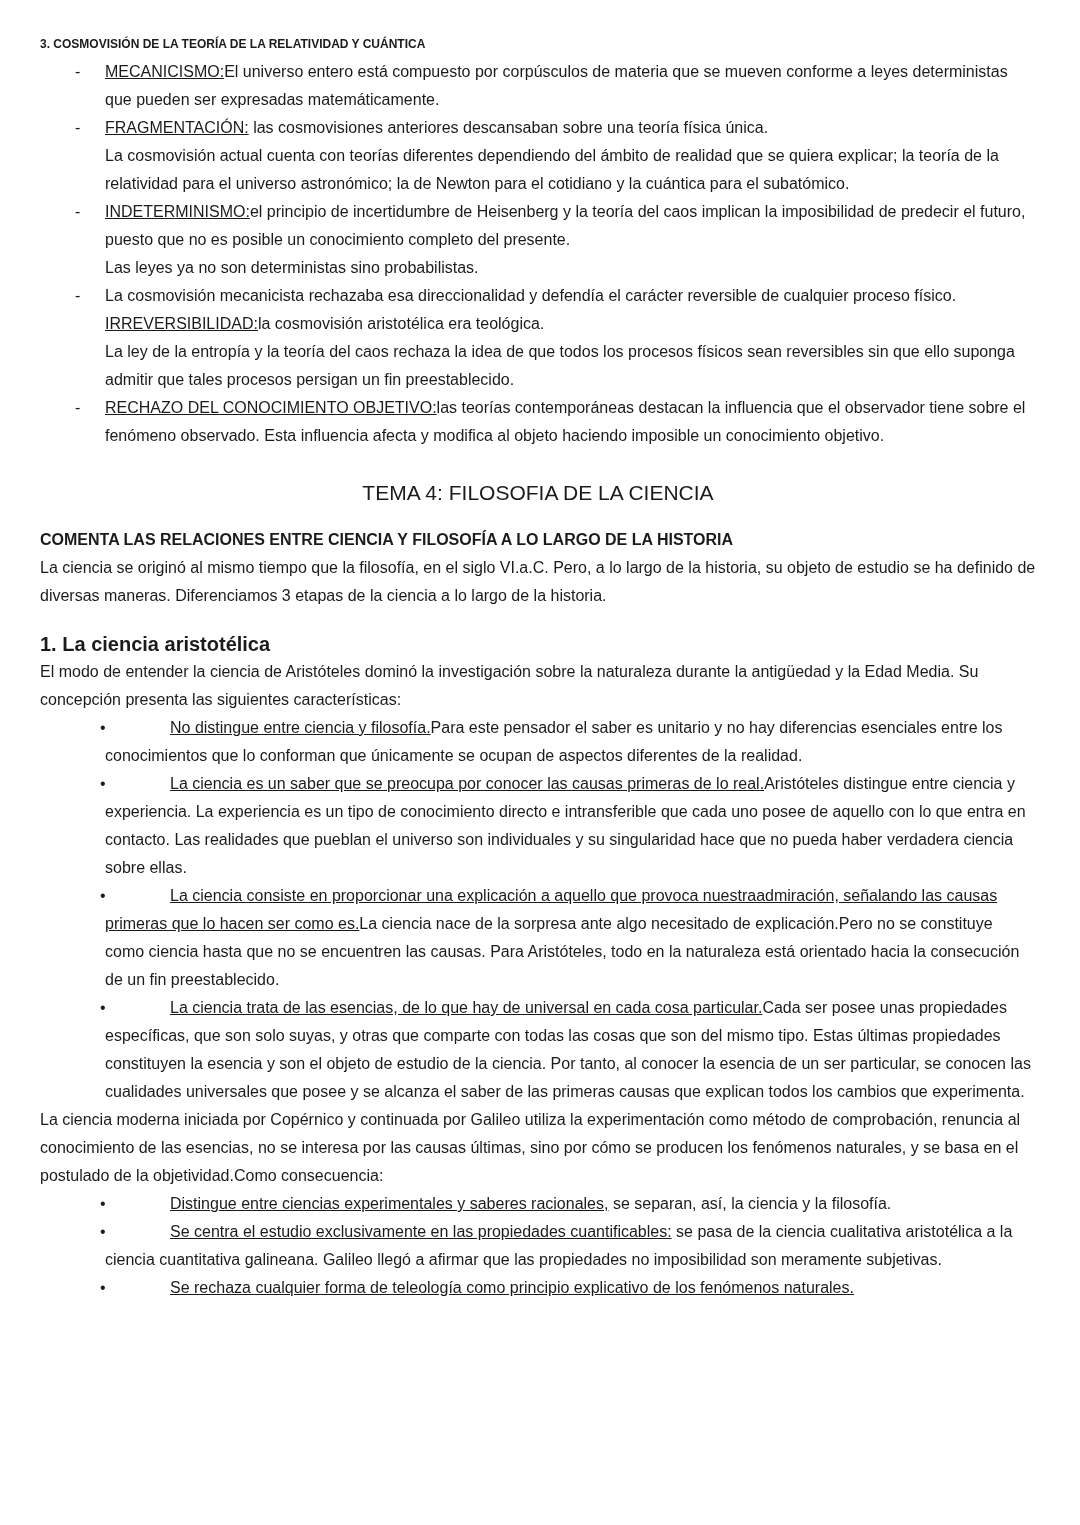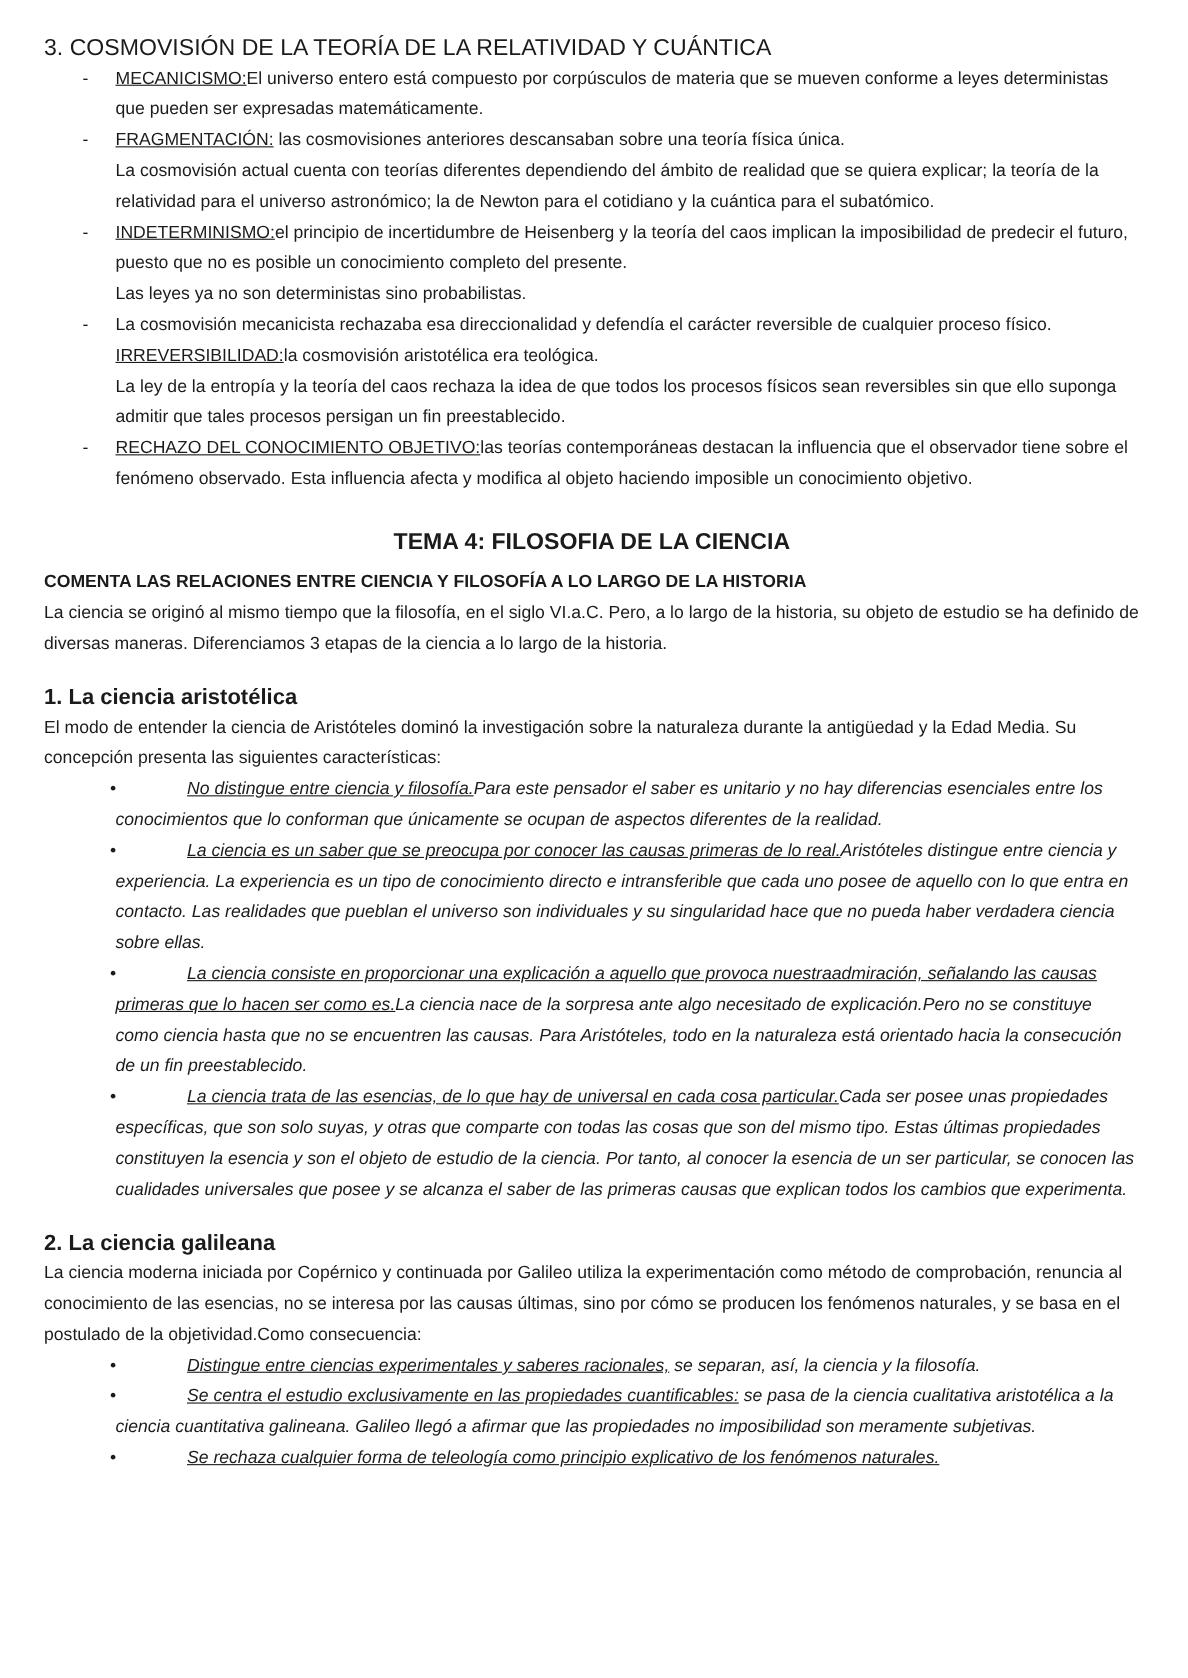--- a/index.html
+++ b/index.html
@@ -19,8 +19,8 @@
   .u { text-decoration: underline; margin-top: 44px; }
 
   .h-plain {
-    font-size: 21px;
-    font-weight: 400;
+    font-size: 12px;
+    font-weight: 700;
     line-height: 28px;
   }
 

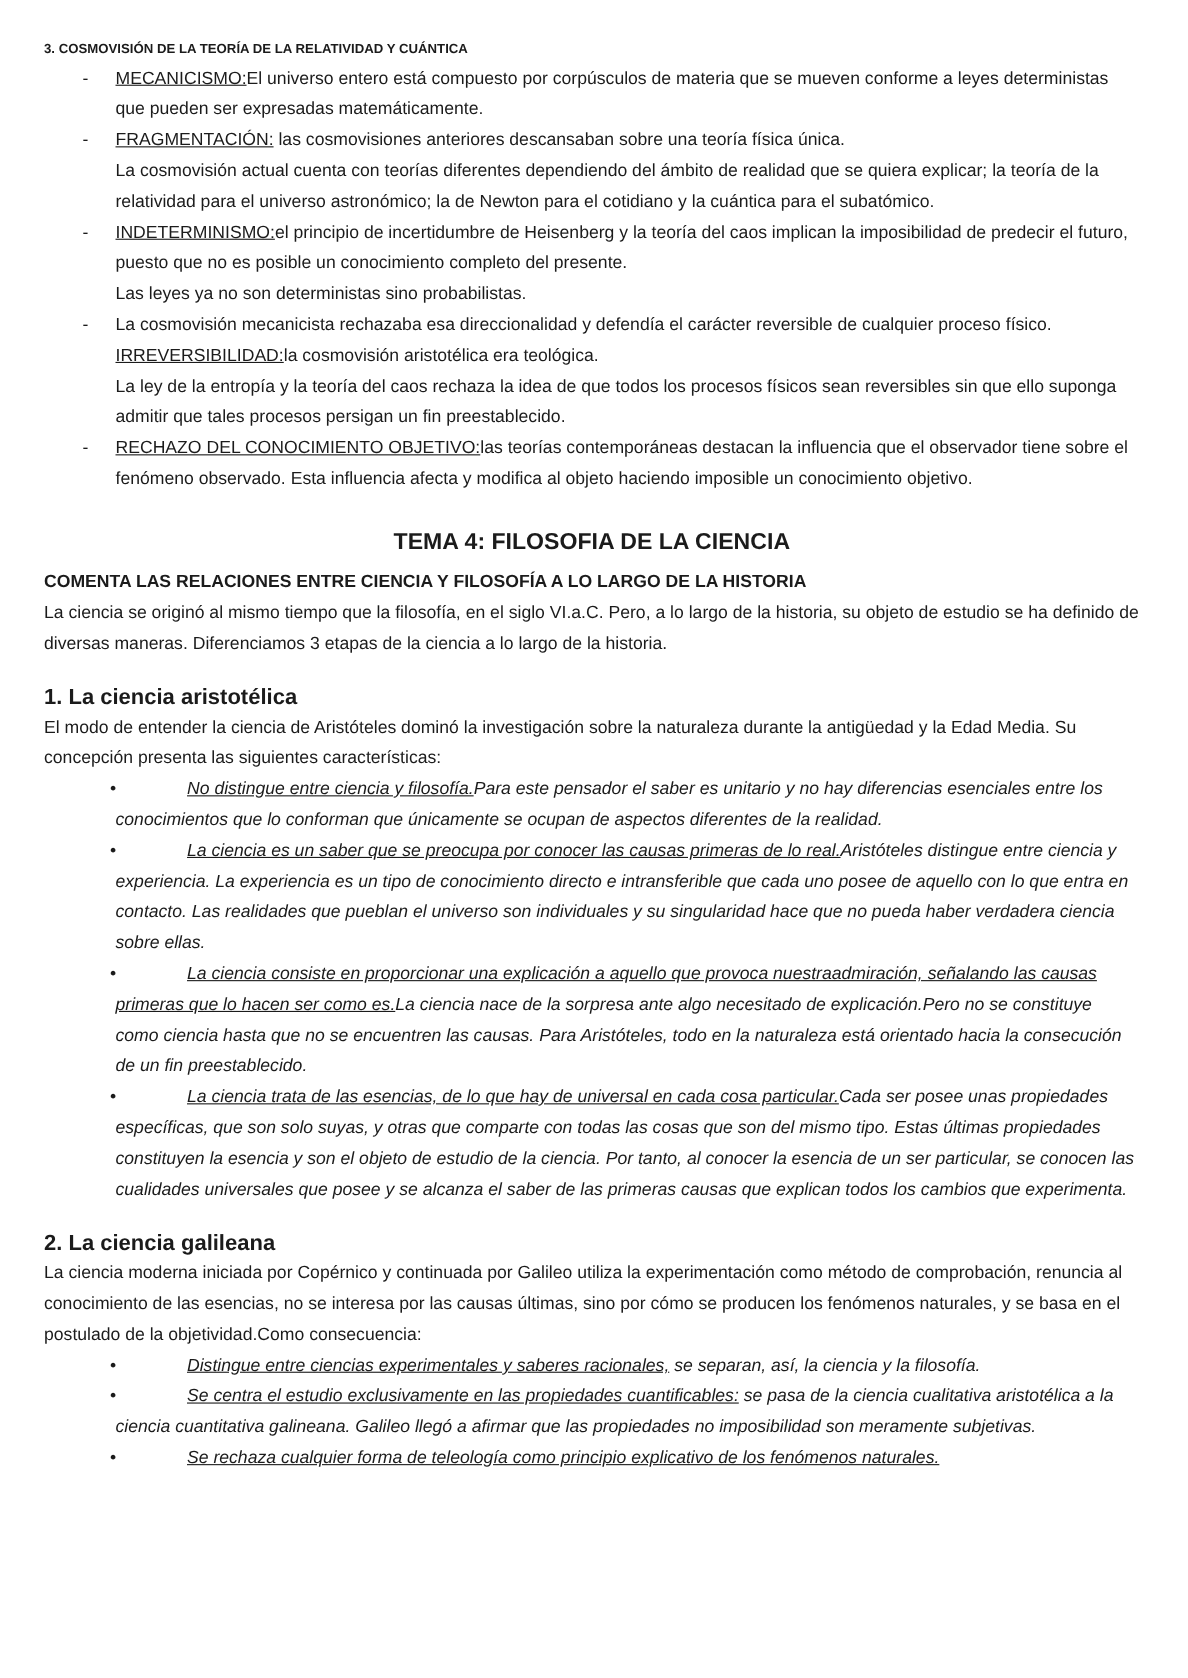--- a/index.html
+++ b/index.html
@@ -36,10 +36,10 @@
   .tema-title {
     text-align: center;
     font-size: 21px;
-    font-weight: 700;
+    font-weight: 400;
     line-height: 34px;
     margin-top: 26px;
-    margin-bottom: 6px;
+    margin-bottom: 16px;
   }
   .question-head { font-weight: 700; font-size: 16px; line-height: 28px; }
   .sub-head { font-weight: 700; font-size: 20px; line-height: 28px; margin-top: 20px; }

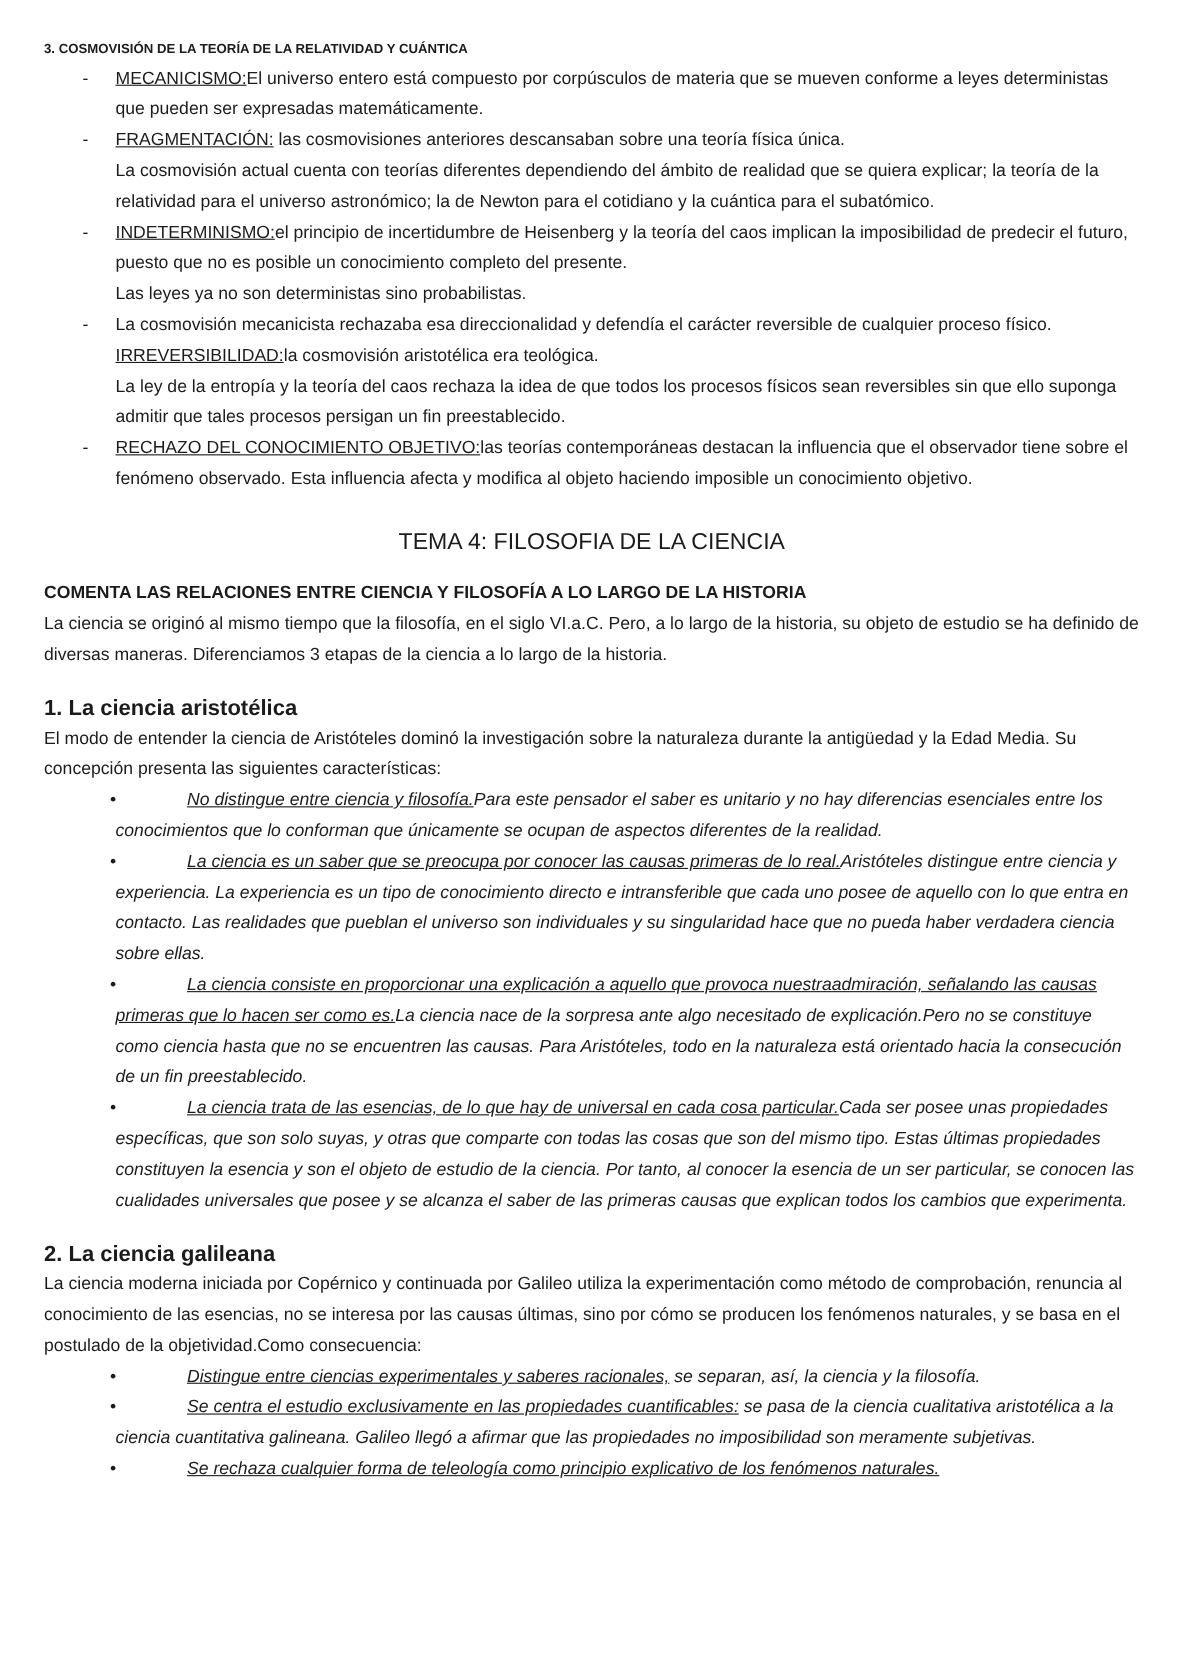--- a/index.html
+++ b/index.html
@@ -31,7 +31,7 @@
   
   .bullet-item { position: relative; margin-left: 65px; }
   .bullet-item > .marker { position: absolute; left: -5px; top: 0; }
-  .bullet-item p { text-indent: 65px; font-style: italic; }
+  .bullet-item p { text-indent: 65px; }
 
   .tema-title {
     text-align: center;

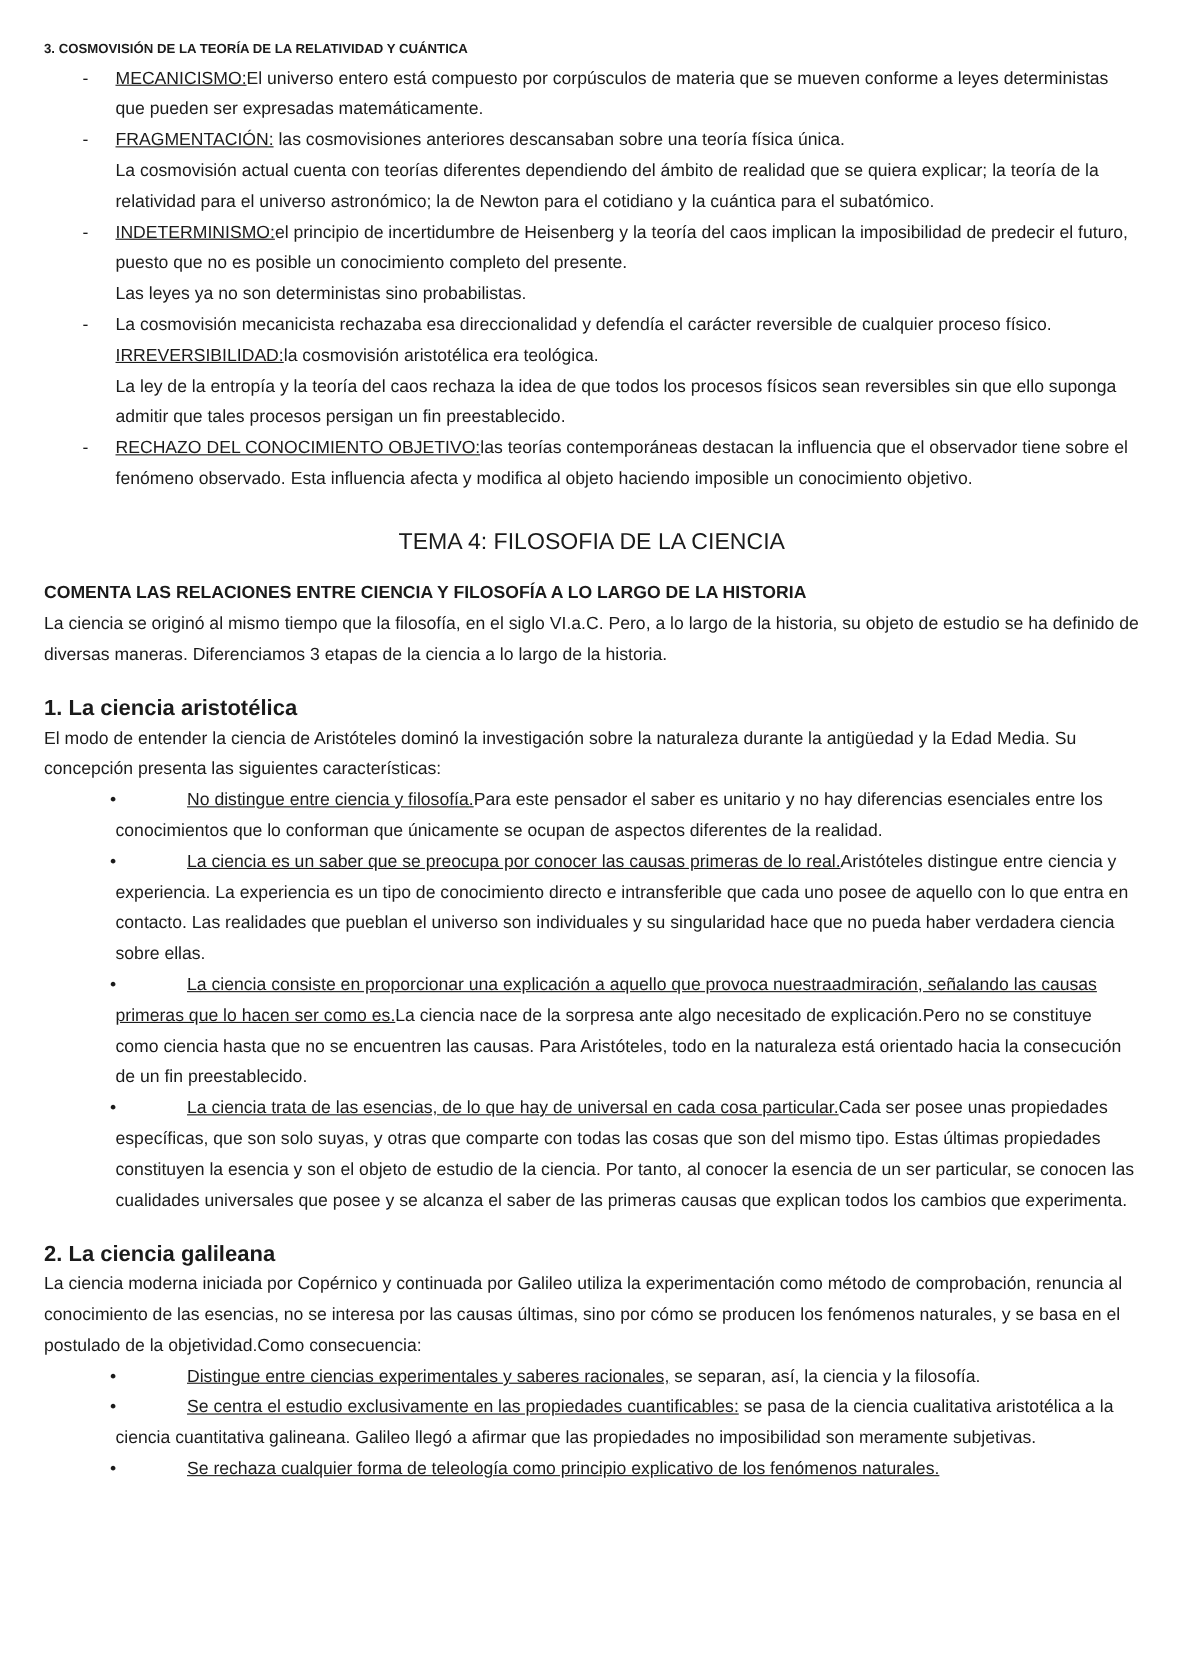--- a/index.html
+++ b/index.html
@@ -110,7 +110,6 @@
     <p><span class="u">La ciencia trata de las esencias, de lo que hay de universal en cada cosa particular.</span><span>Cada ser posee unas propiedades específicas, que son solo suyas, y otras que comparte con todas las cosas que son del mismo tipo. Estas últimas propiedades constituyen la esencia y son el objeto de estudio de la ciencia. Por tanto, al conocer la esencia de un ser particular, se conocen las cualidades universales que posee y se alcanza el saber de las primeras causas que explican todos los cambios que experimenta.</span></p>
   </div>
 
-  <h3 class="sub-head">2. La ciencia galileana</h3>
 
   <p>La ciencia moderna iniciada por Copérnico y continuada por Galileo utiliza la experimentación como método de comprobación, renuncia al conocimiento de las esencias, no se interesa por las causas últimas, sino por cómo se producen los fenómenos naturales, y se basa en el postulado de la objetividad.Como consecuencia:</p>
 

